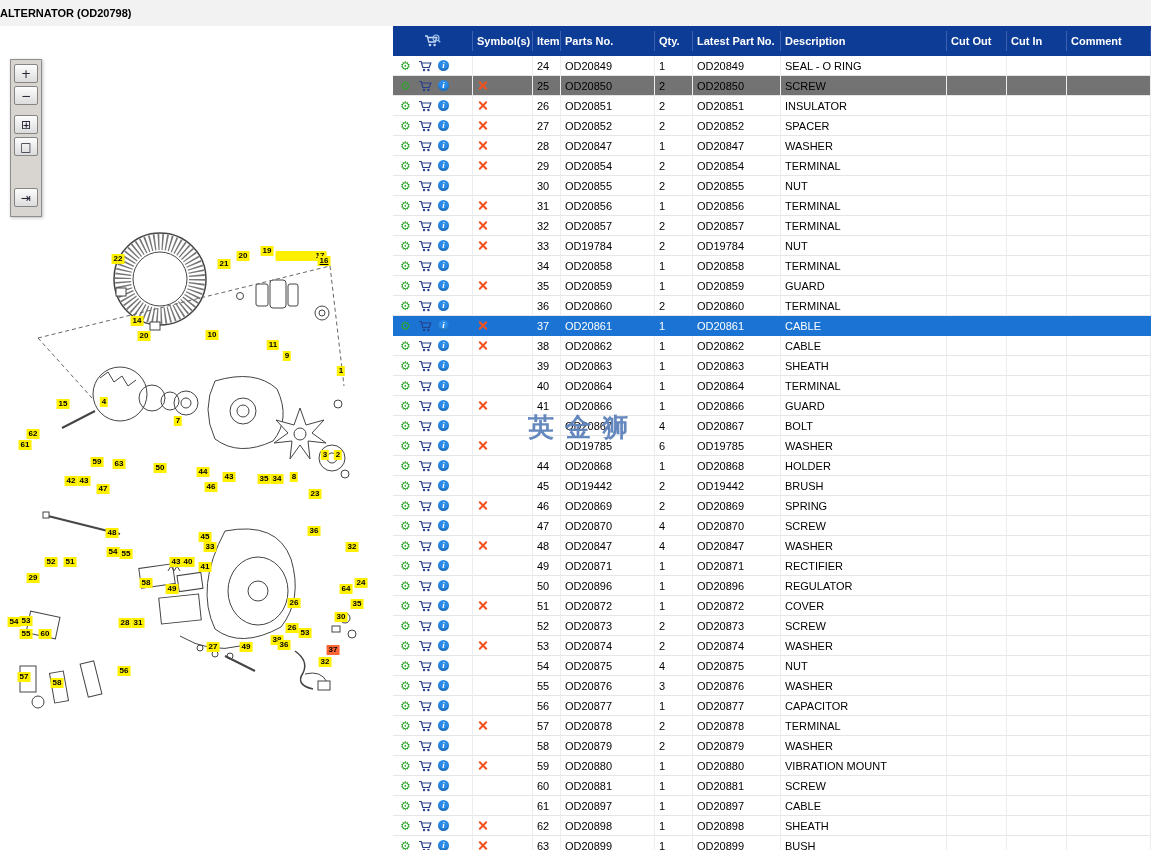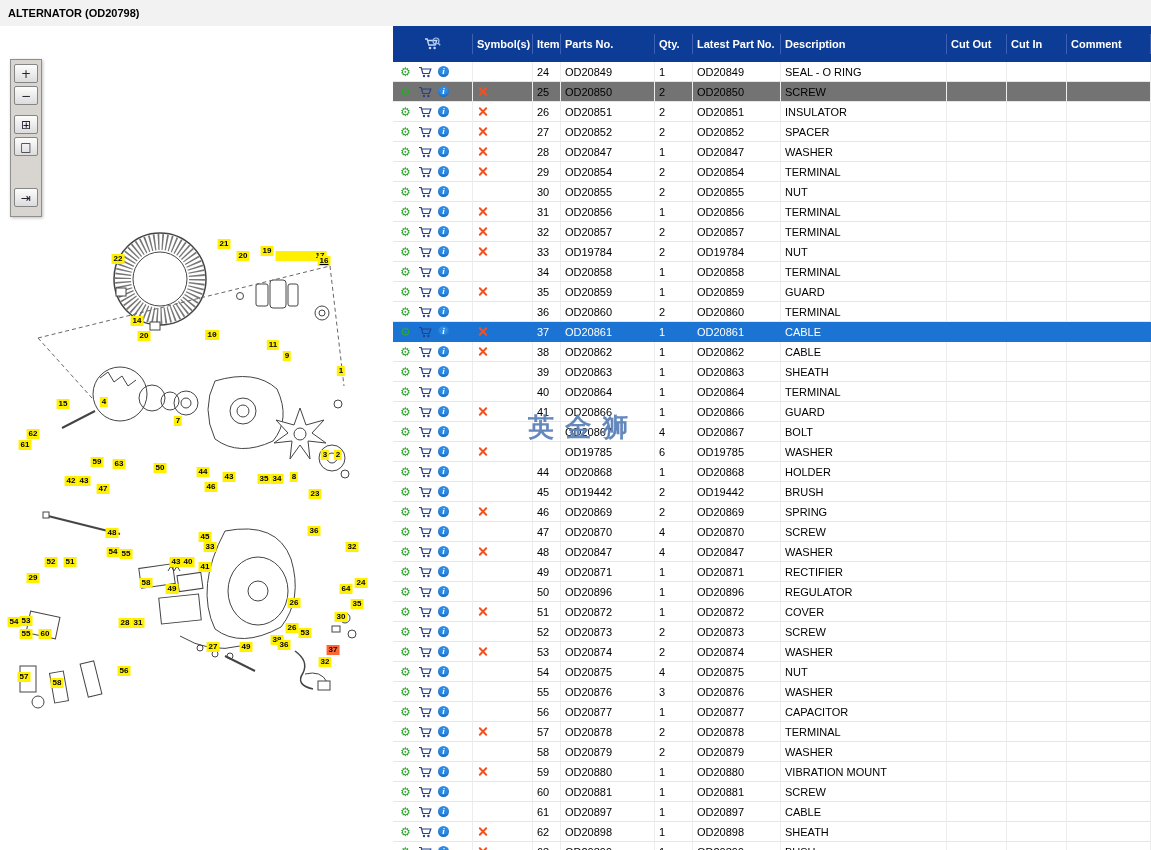--- a/index.html
+++ b/index.html
@@ -12,7 +12,7 @@
   .titlebar{
     position:absolute;left:0;top:0;width:1151px;height:26px;
     background:#F2F2F2;display:flex;align-items:center;
-    padding-left:8px;box-sizing:border-box;
+    box-sizing:border-box;
     font-size:11px;font-weight:bold;color:#000;
   }
   

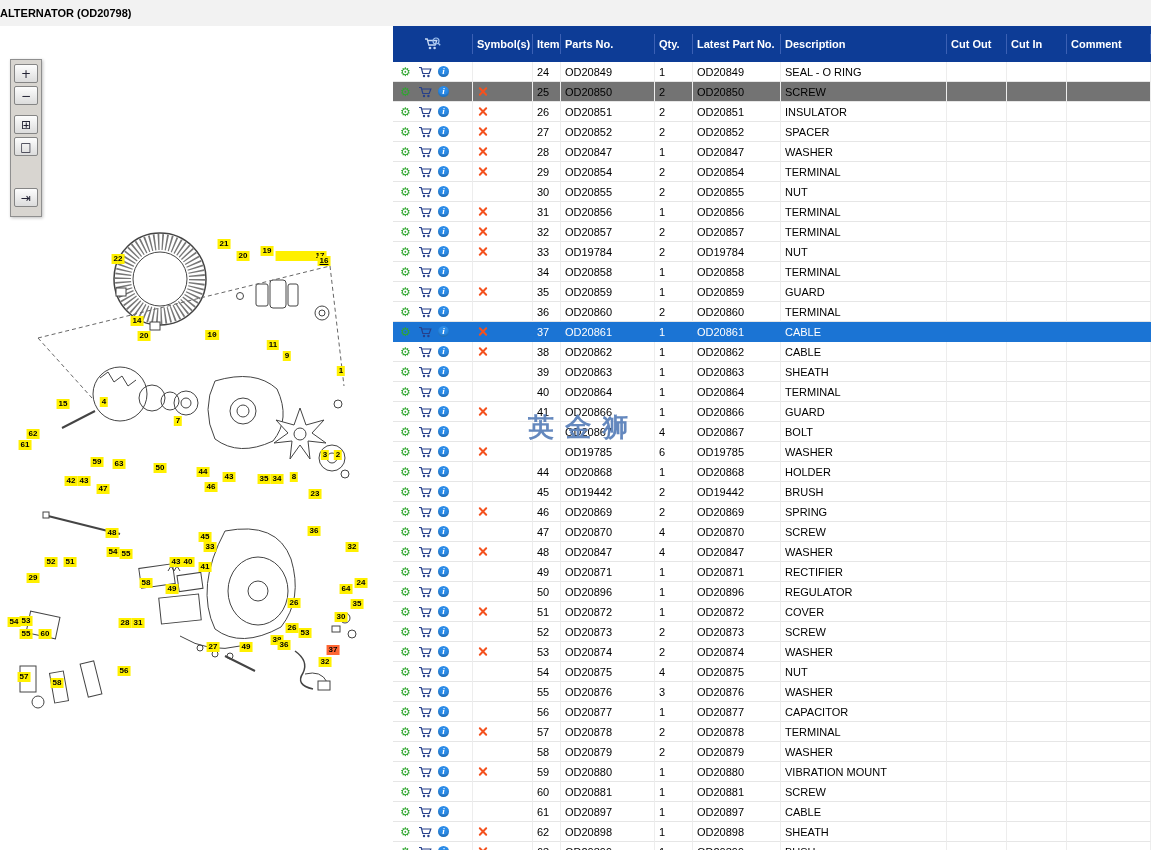--- a/index.html
+++ b/index.html
@@ -54,7 +54,7 @@
     grid-template-columns:80px 60px 28px 94px 38px 88px 166px 60px 60px auto;
   }
   .thead{
-    background:#0D3C96;color:#fff;font-weight:bold;height:36px;align-items:center;
+    background:#0D3C96;color:#fff;font-weight:bold;height:30px;align-items:center;
   }
   .thead .hcell{
     padding:0 4px;height:20px;box-sizing:border-box;display:flex;align-items:center;

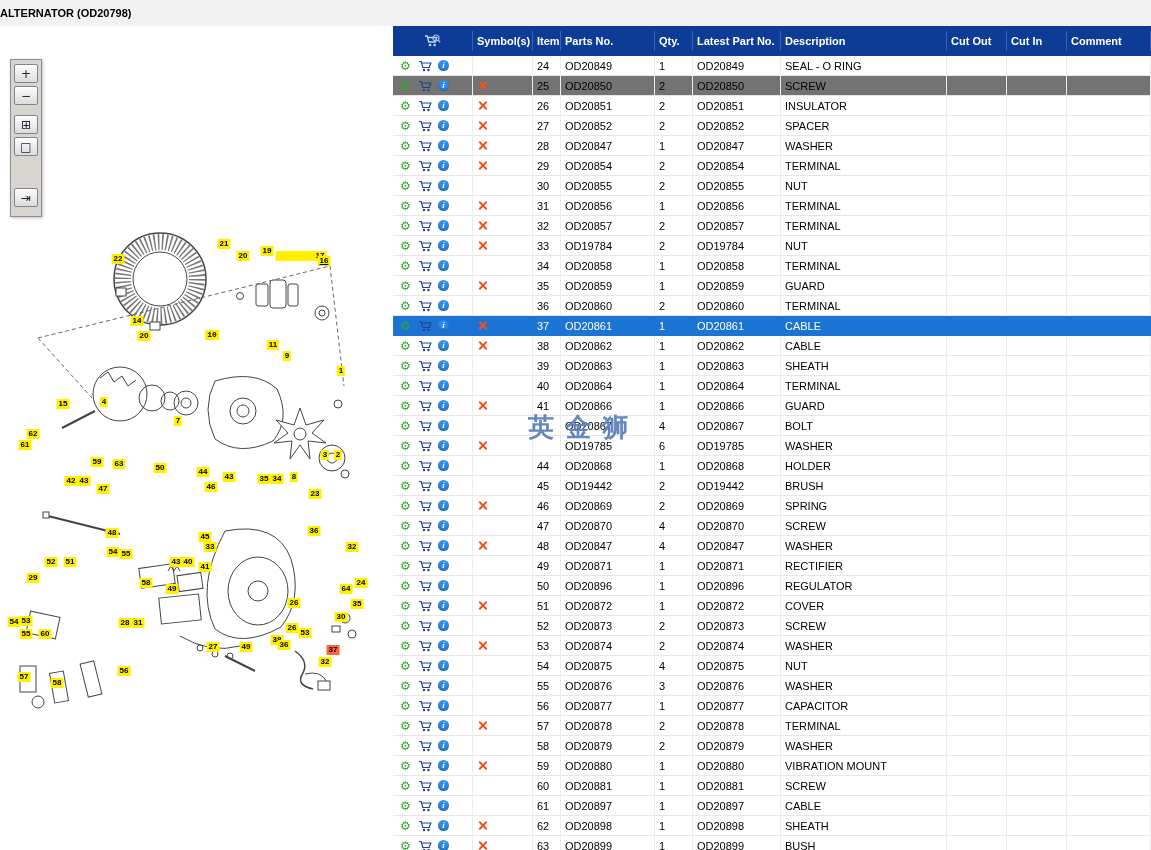--- a/index.html
+++ b/index.html
@@ -189,7 +189,7 @@
 <div class="labels-layer" id="labels-layer">
   <span class="dlabel" style="left: 118px; top: 219px; margin-top: 40px;">22</span>
 
-  <span class="dlabel" style="left: 224px; top: 244px;">21</span>
+  <span class="dlabel" style="left: 224px; top: 264px;">21</span>
 
   <span class="dlabel" style="left: 243px; top: 256px;">20</span>
 

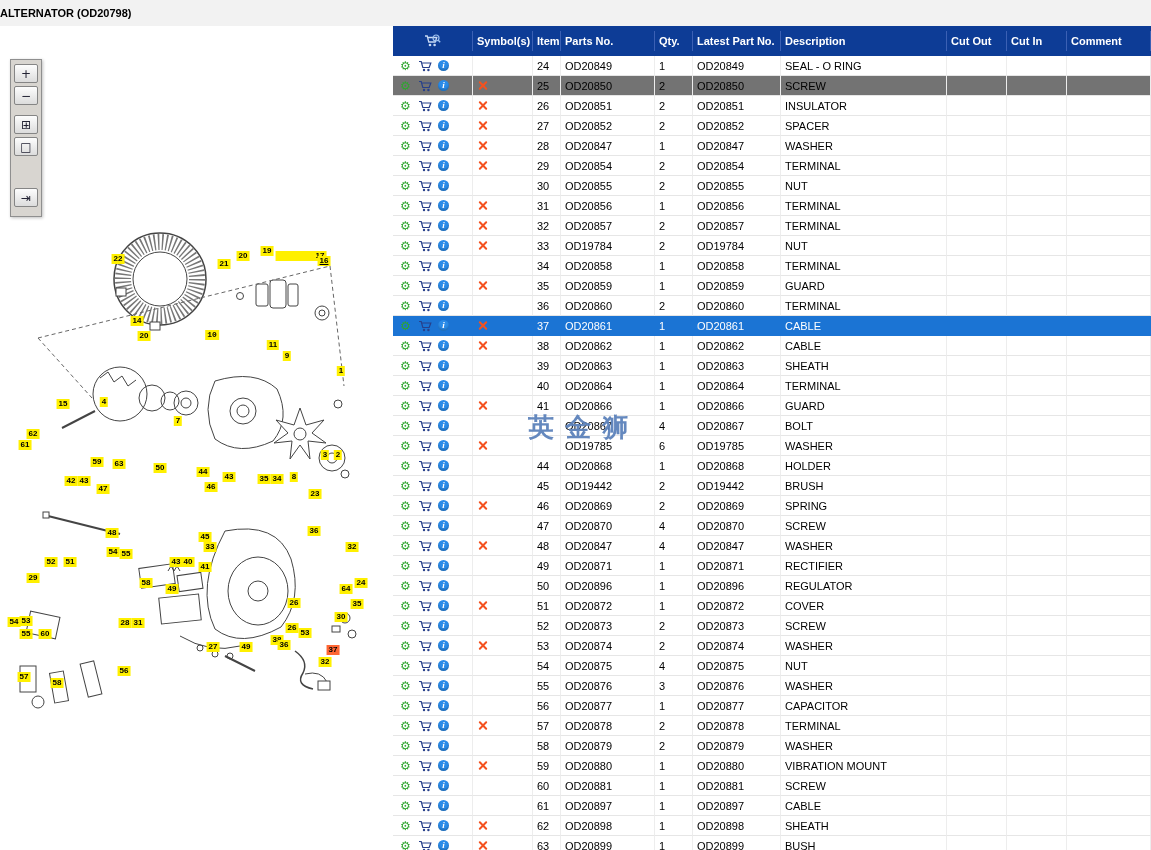--- a/index.html
+++ b/index.html
@@ -205,7 +205,7 @@
 
   <span class="dlabel" style="left: 144px; top: 336px;">20</span>
 
-  <span class="dlabel" style="left: 212px; top: 335px; font-family: Liberation Mono, monospace;">10</span>
+  <span class="dlabel" style="left: 212px; top: 335px;">10</span>
 
   <span class="dlabel" style="left: 273px; top: 345px;">11</span>
 

